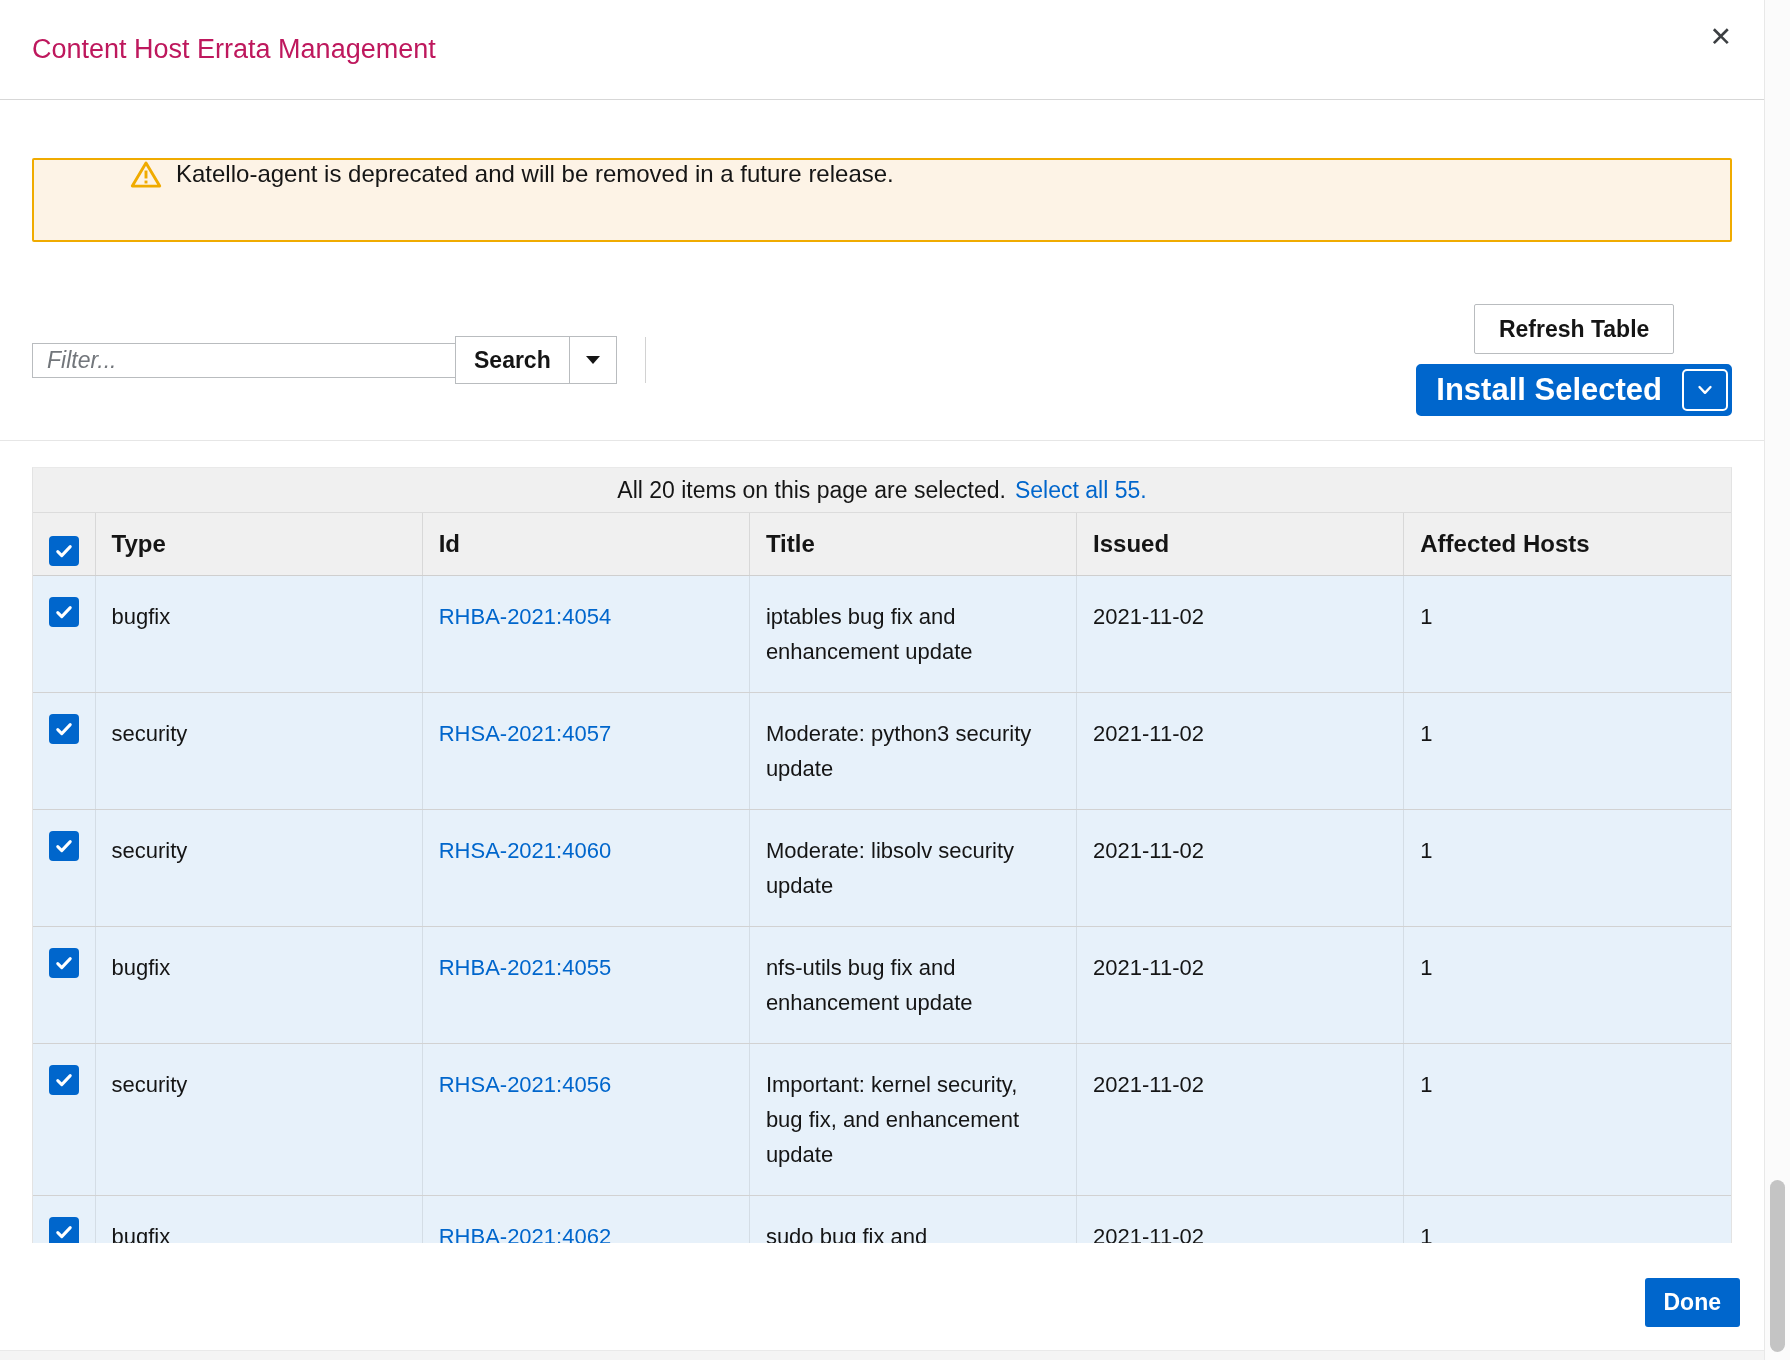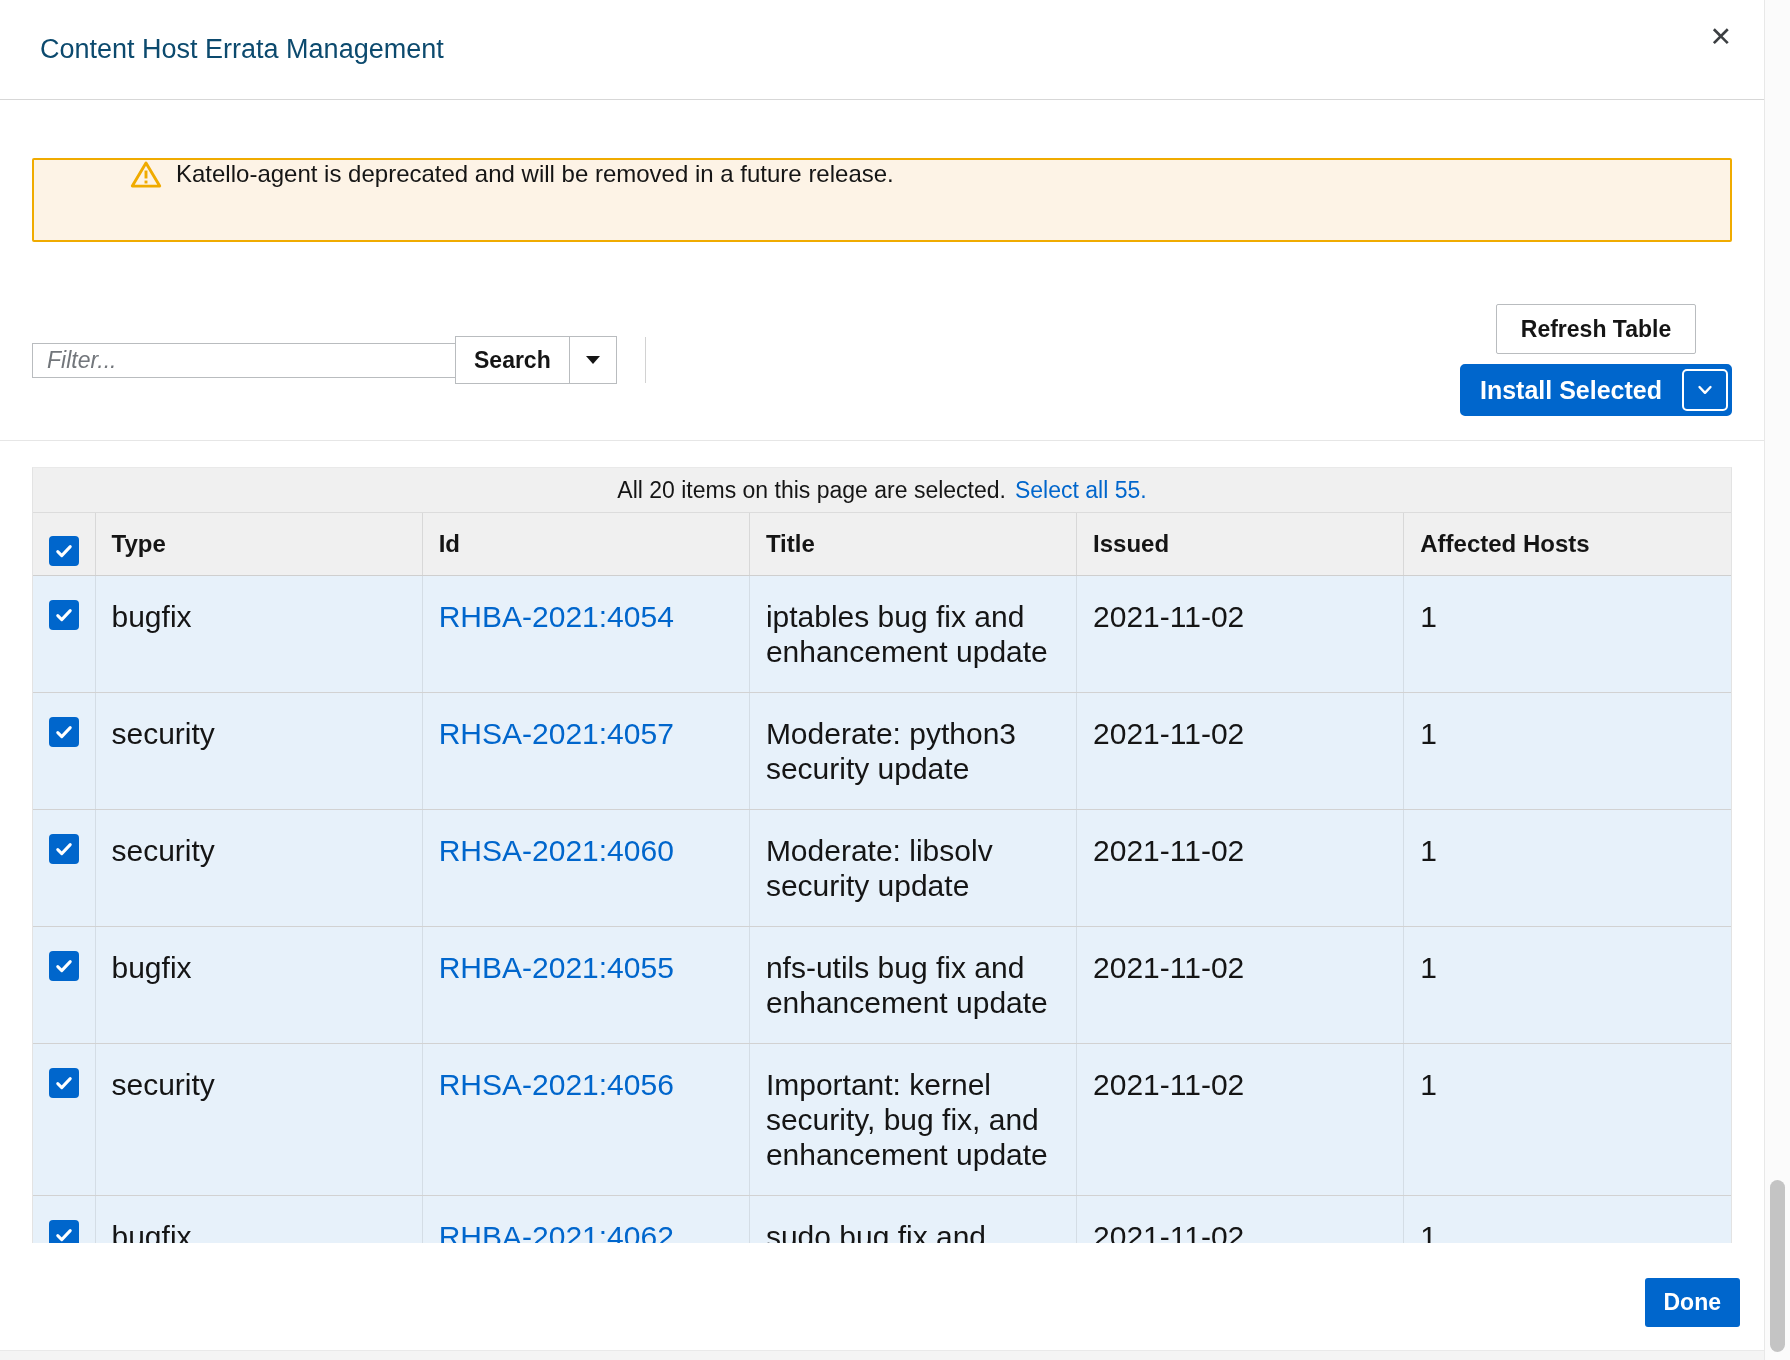--- a/index.html
+++ b/index.html
@@ -16,7 +16,7 @@
     height:100px; display:flex; align-items:center; justify-content:space-between;
     padding:0 28px 0 32px; border-bottom:1px solid #d7d7d7;
   }
-  .modal-title { font-size:27px; font-weight:400; color:#0c4a6e;margin-left:8px; }
+  .modal-title { font-size:27px; font-weight:400; color:#be185d; }
   .close-btn {
     background:none; border:none; cursor:pointer; font-size:27px; line-height:1;
     color:#3c3f42; align-self:flex-start; margin-top:20px; padding:4px;

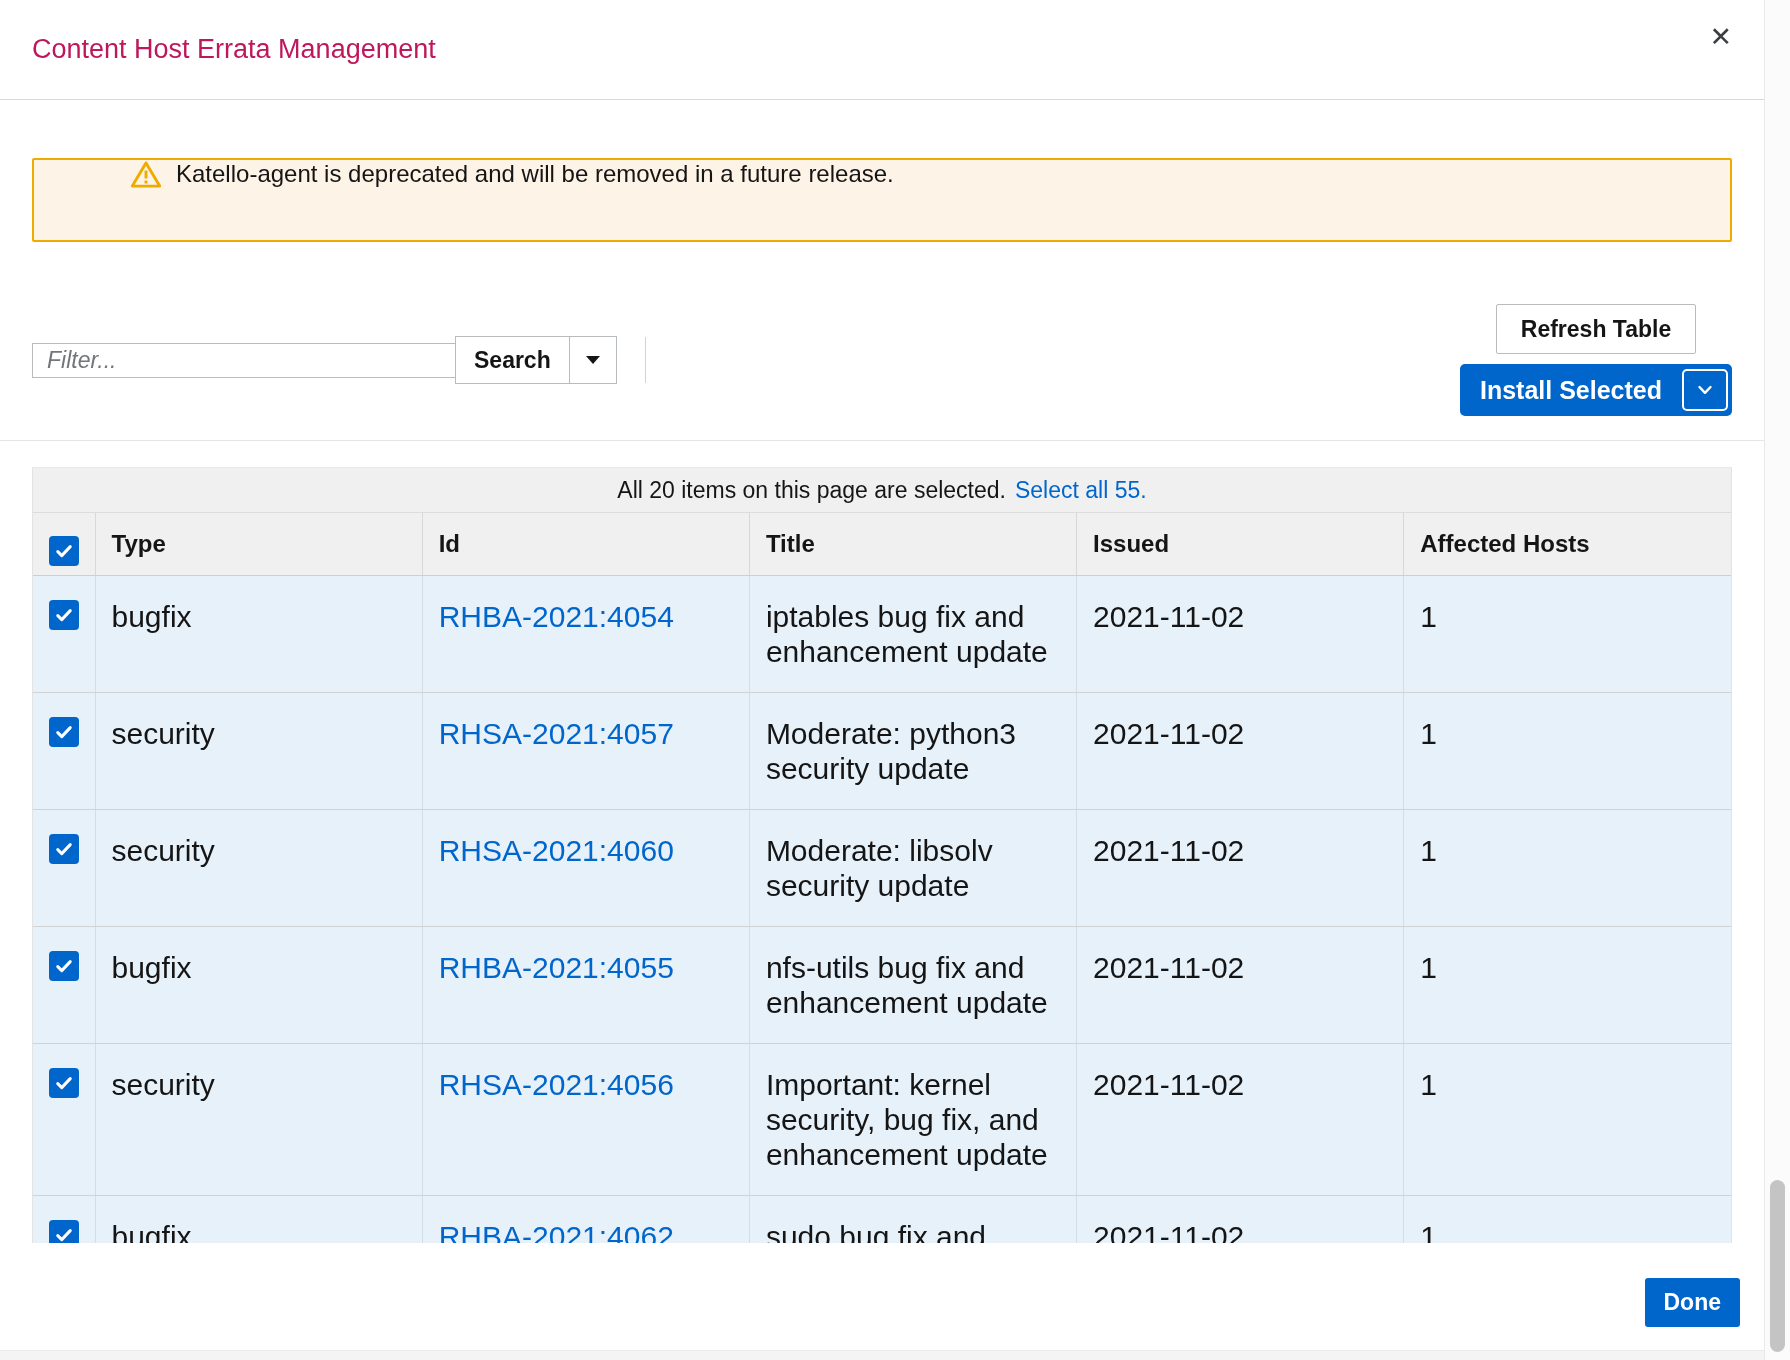--- a/index.html
+++ b/index.html
@@ -68,7 +68,7 @@
   }
   .install-main {
     background:var(--primary,#0066cc); color:#fff; border:none; cursor:pointer;
-    font-size:25px; font-weight:700; padding:0 18px; height:100%; font-family:inherit;
+    font-size:31px; font-weight:700; padding:0 18px; height:100%; font-family:inherit;
   }
   .install-caret {
     width:46px; height:42px; margin:0 2px; background:var(--primary,#0066cc);

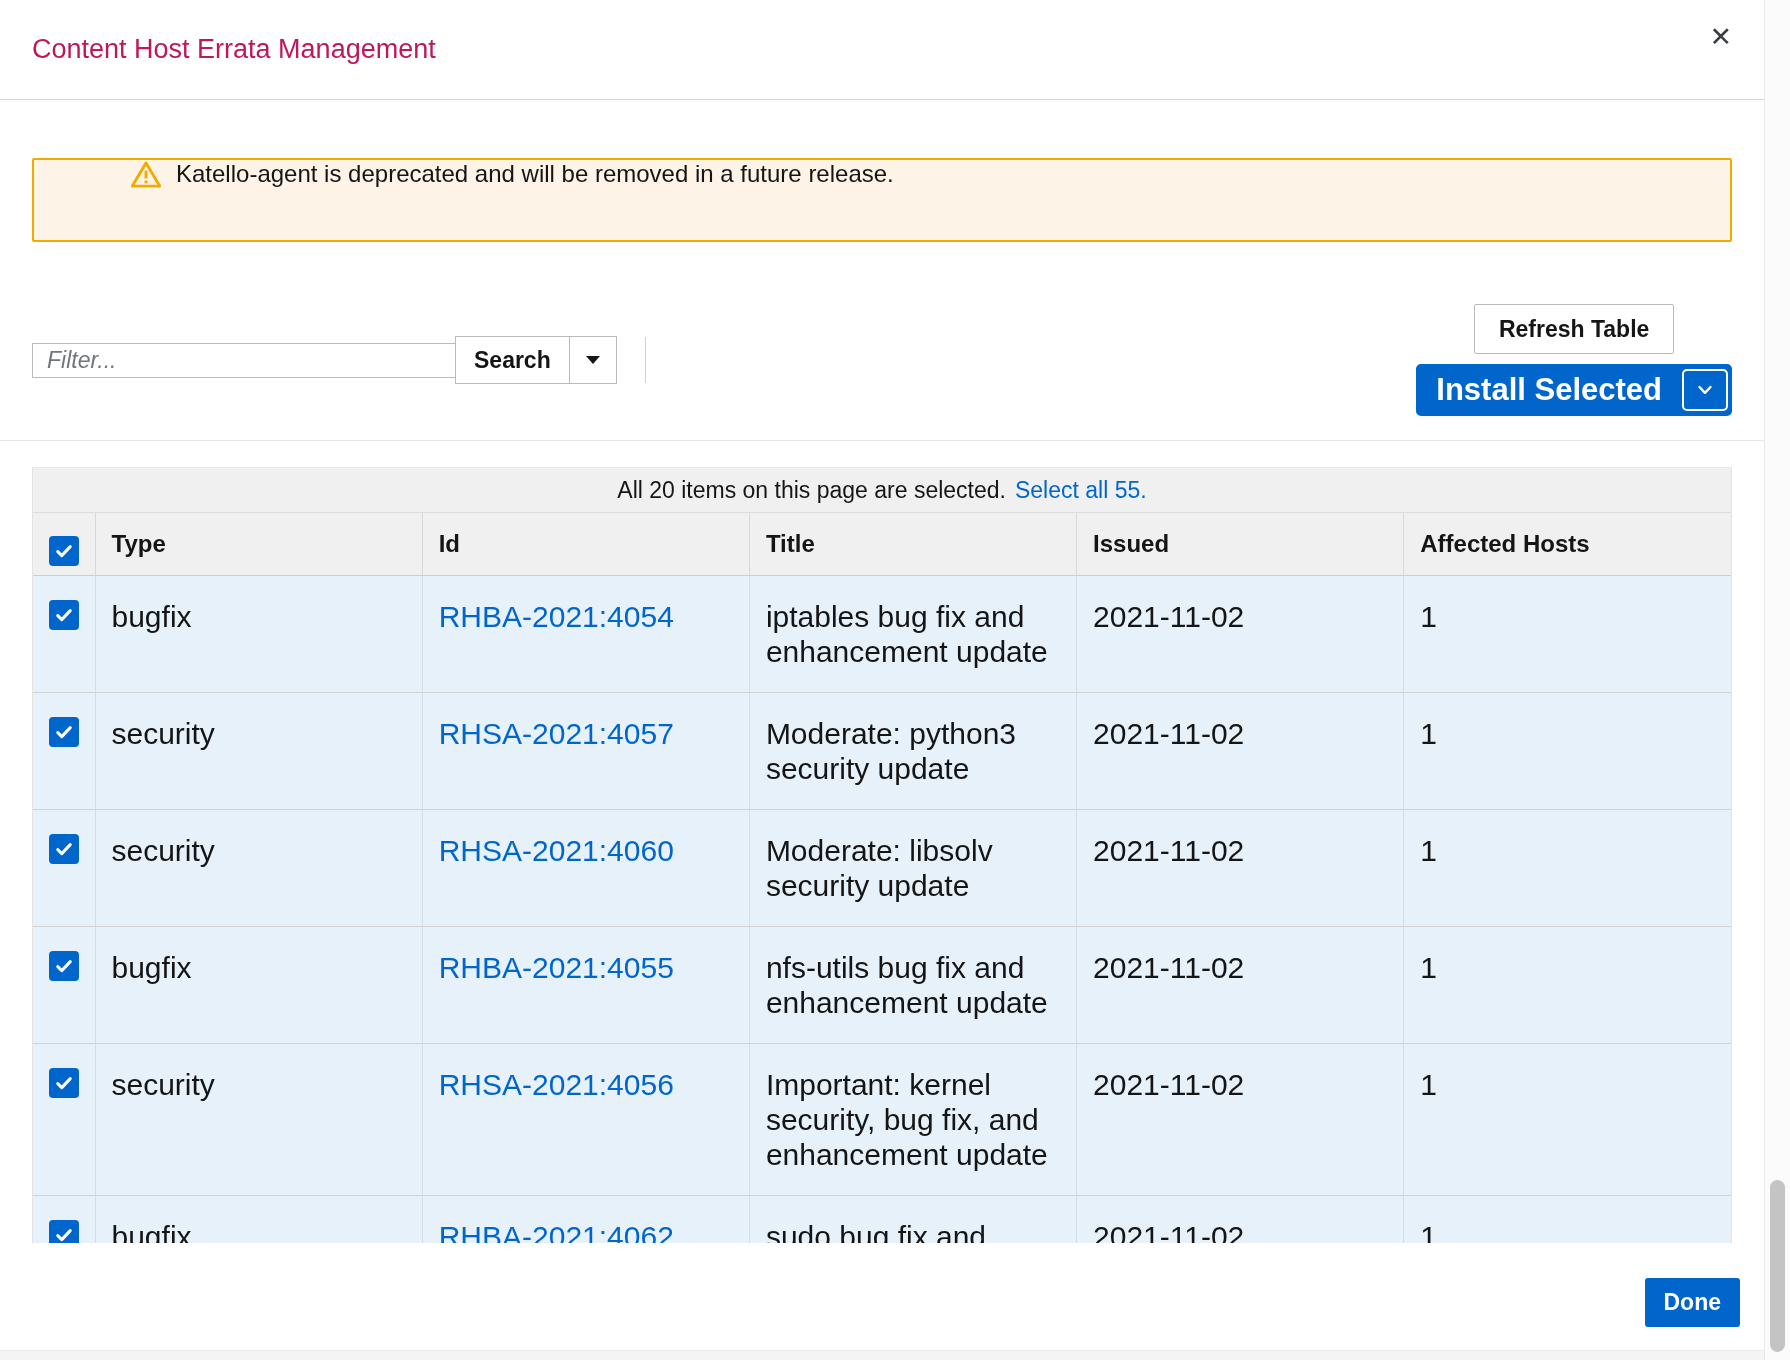--- a/index.html
+++ b/index.html
@@ -100,7 +100,7 @@
   }
   thead th:last-child, tbody td:last-child { border-right:none; }
   tbody td {
-    background:var(--row-bg,#e7f1fa); font-size:30px; line-height:35px;
+    background:var(--row-bg,#e7f1fa); font-size:22px; line-height:35px;
     padding:23px 16px; vertical-align:top;
     border-right:1px solid #d4dde5; border-bottom:1px solid #d2d2d2;
   }

